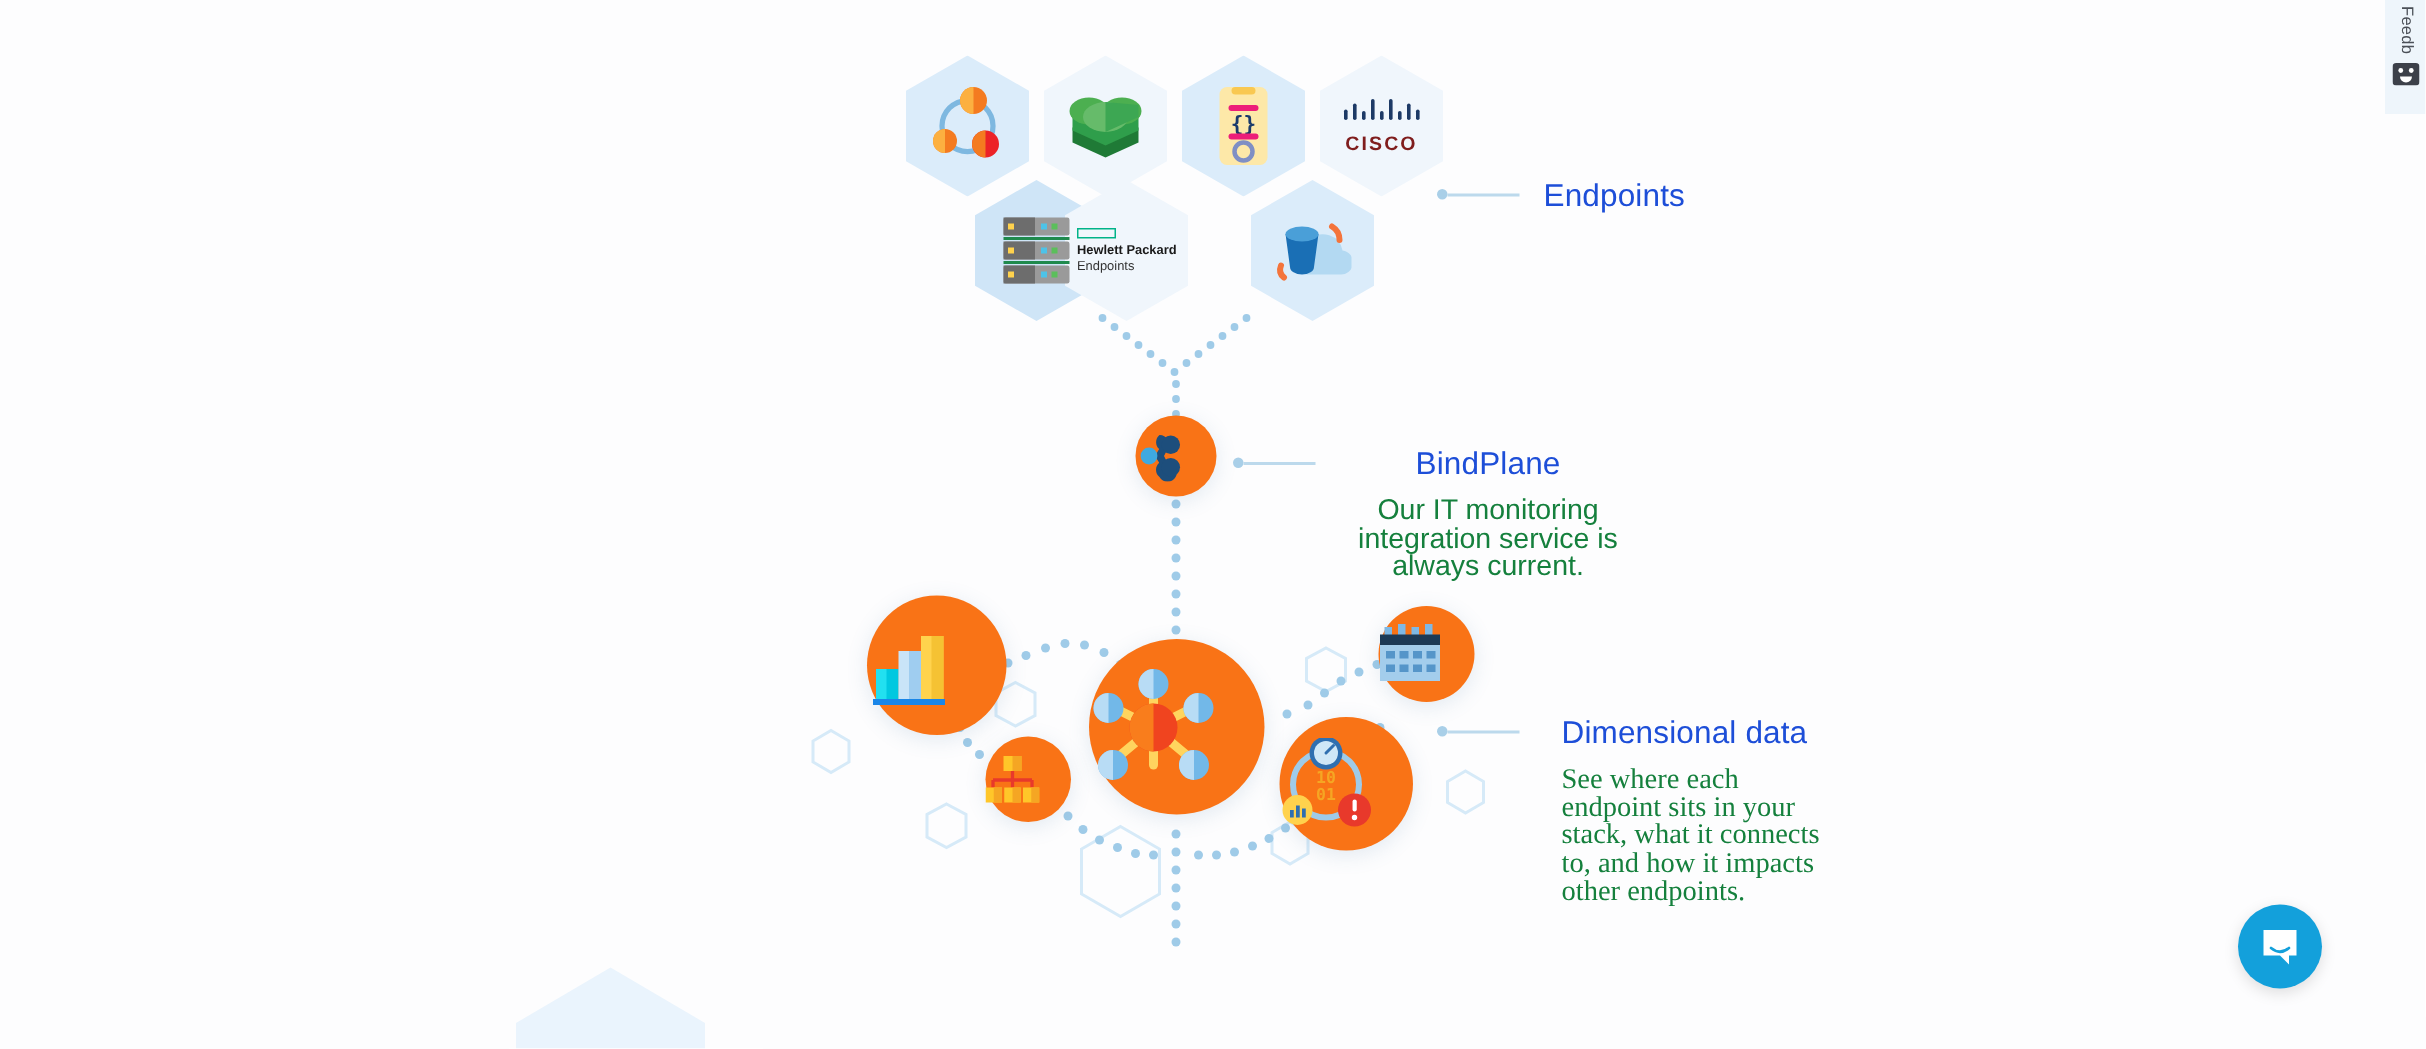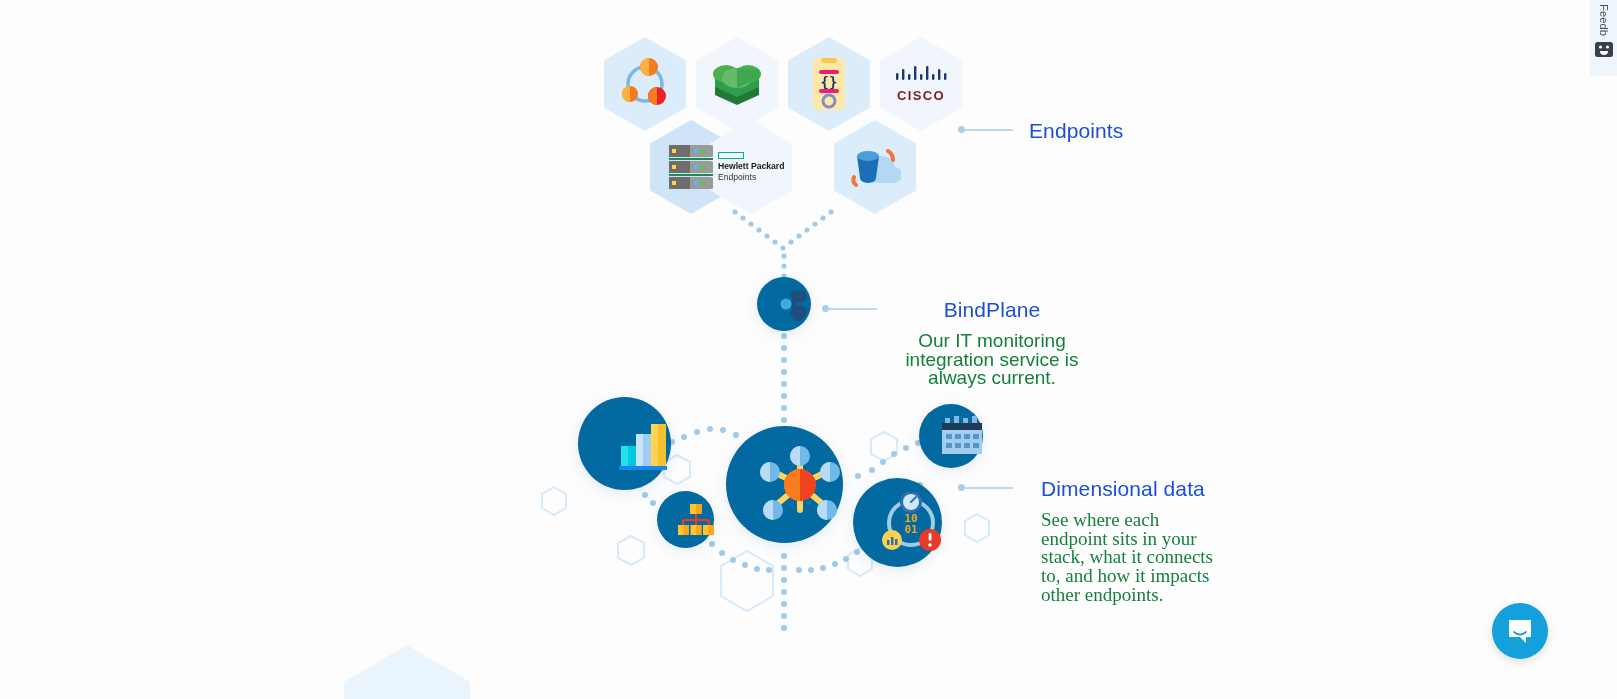--- a/index.html
+++ b/index.html
@@ -22,9 +22,9 @@
   
   .node {
     position: absolute; border-radius: 50%;
-    background: #0369a1;
+    background: #f97316;
     box-shadow: 0 3px 14px rgba(90,130,170,0.16);
-    display: flex; align-items: center; justify-content: flex-end;
+    display: flex; align-items: center; justify-content: flex-start;
   }
 
   

